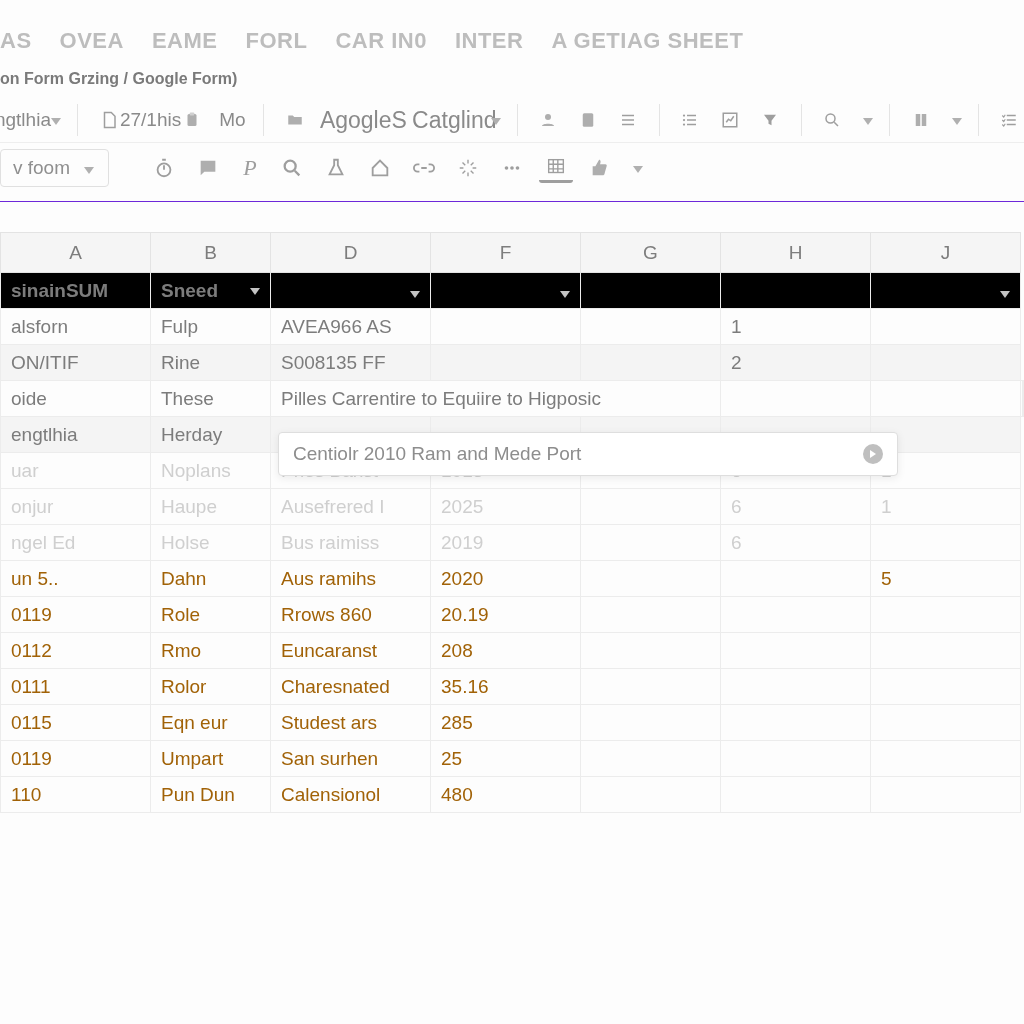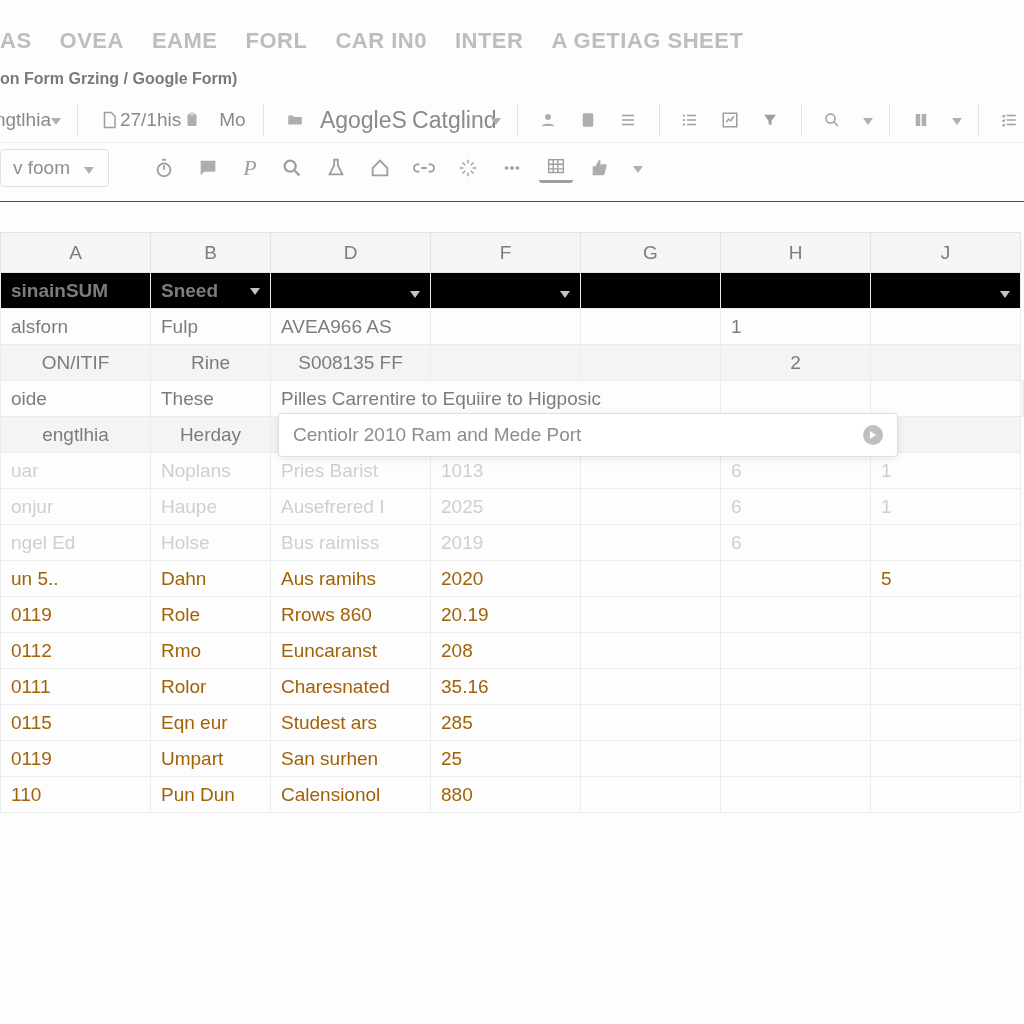--- a/index.html
+++ b/index.html
@@ -102,7 +102,7 @@
     border-top:7px solid #c4c4c4;
     margin-top:8px;
   }
-  tr.highlight td{ background:#f4f4f4;text-align:center; }
+  tr.highlight td{ background:#f4f4f4; }
   tr.faded td{ color:#cfcfcf; }
   tr.very-faded td{ color:#a16207; }
   

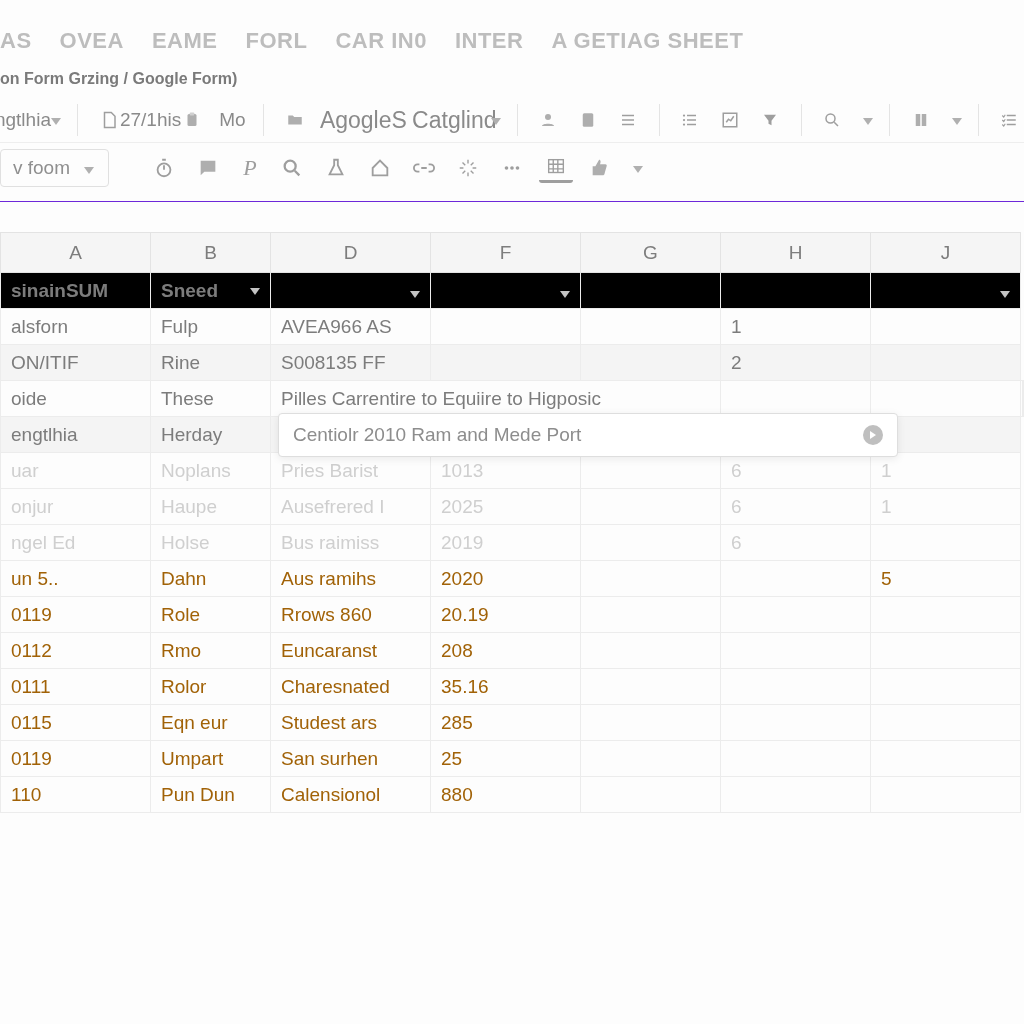--- a/index.html
+++ b/index.html
@@ -108,7 +108,7 @@
   
   .suggest-box{
     position:absolute;
-    left:278px; top:413px;
+    left:278px; top:432px;
     width:620px; height:44px;
     background:#ffffff;
     border:1px solid #dedede;

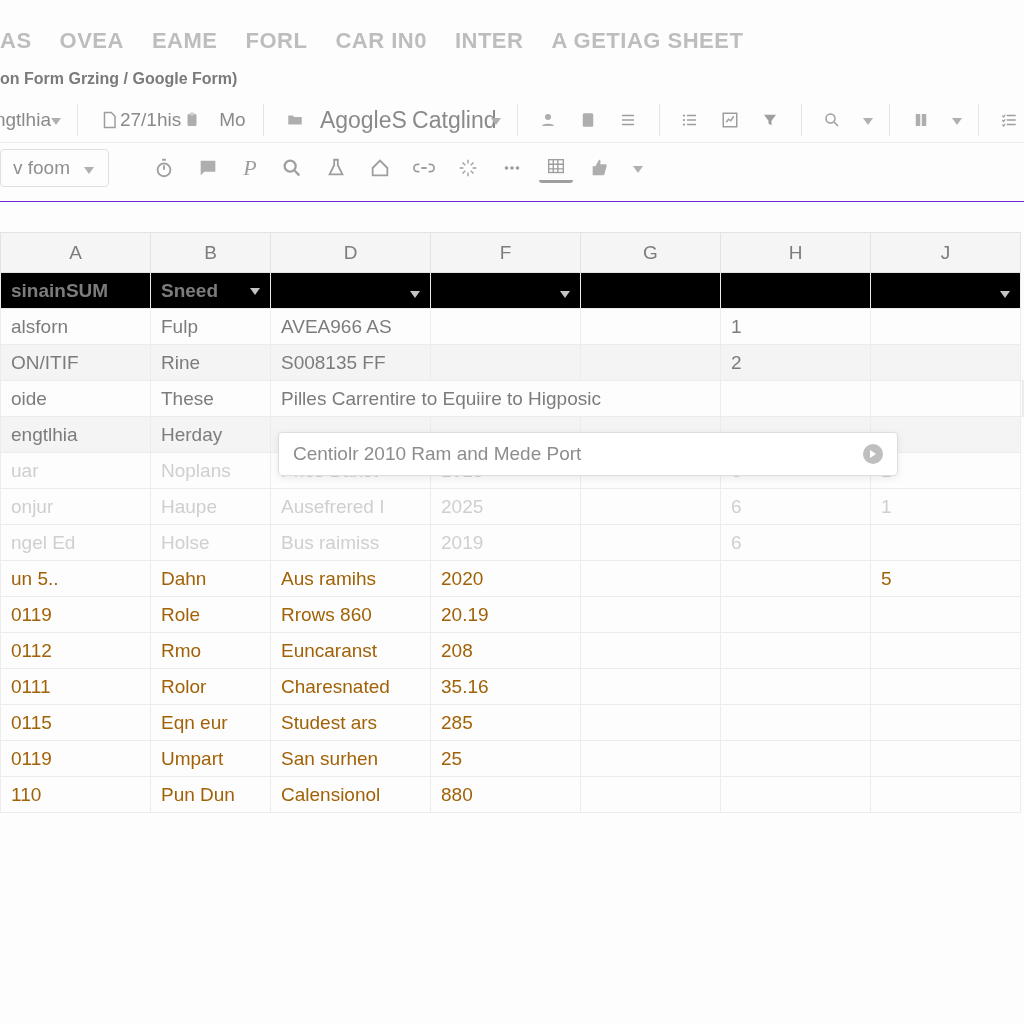--- a/index.html
+++ b/index.html
@@ -457,7 +457,7 @@
           <td>110</td>
           <td>Pun Dun</td>
           <td>Calensionol</td>
-          <td>880</td>
+          <td>480</td>
           <td></td>
           <td></td>
           <td></td>

